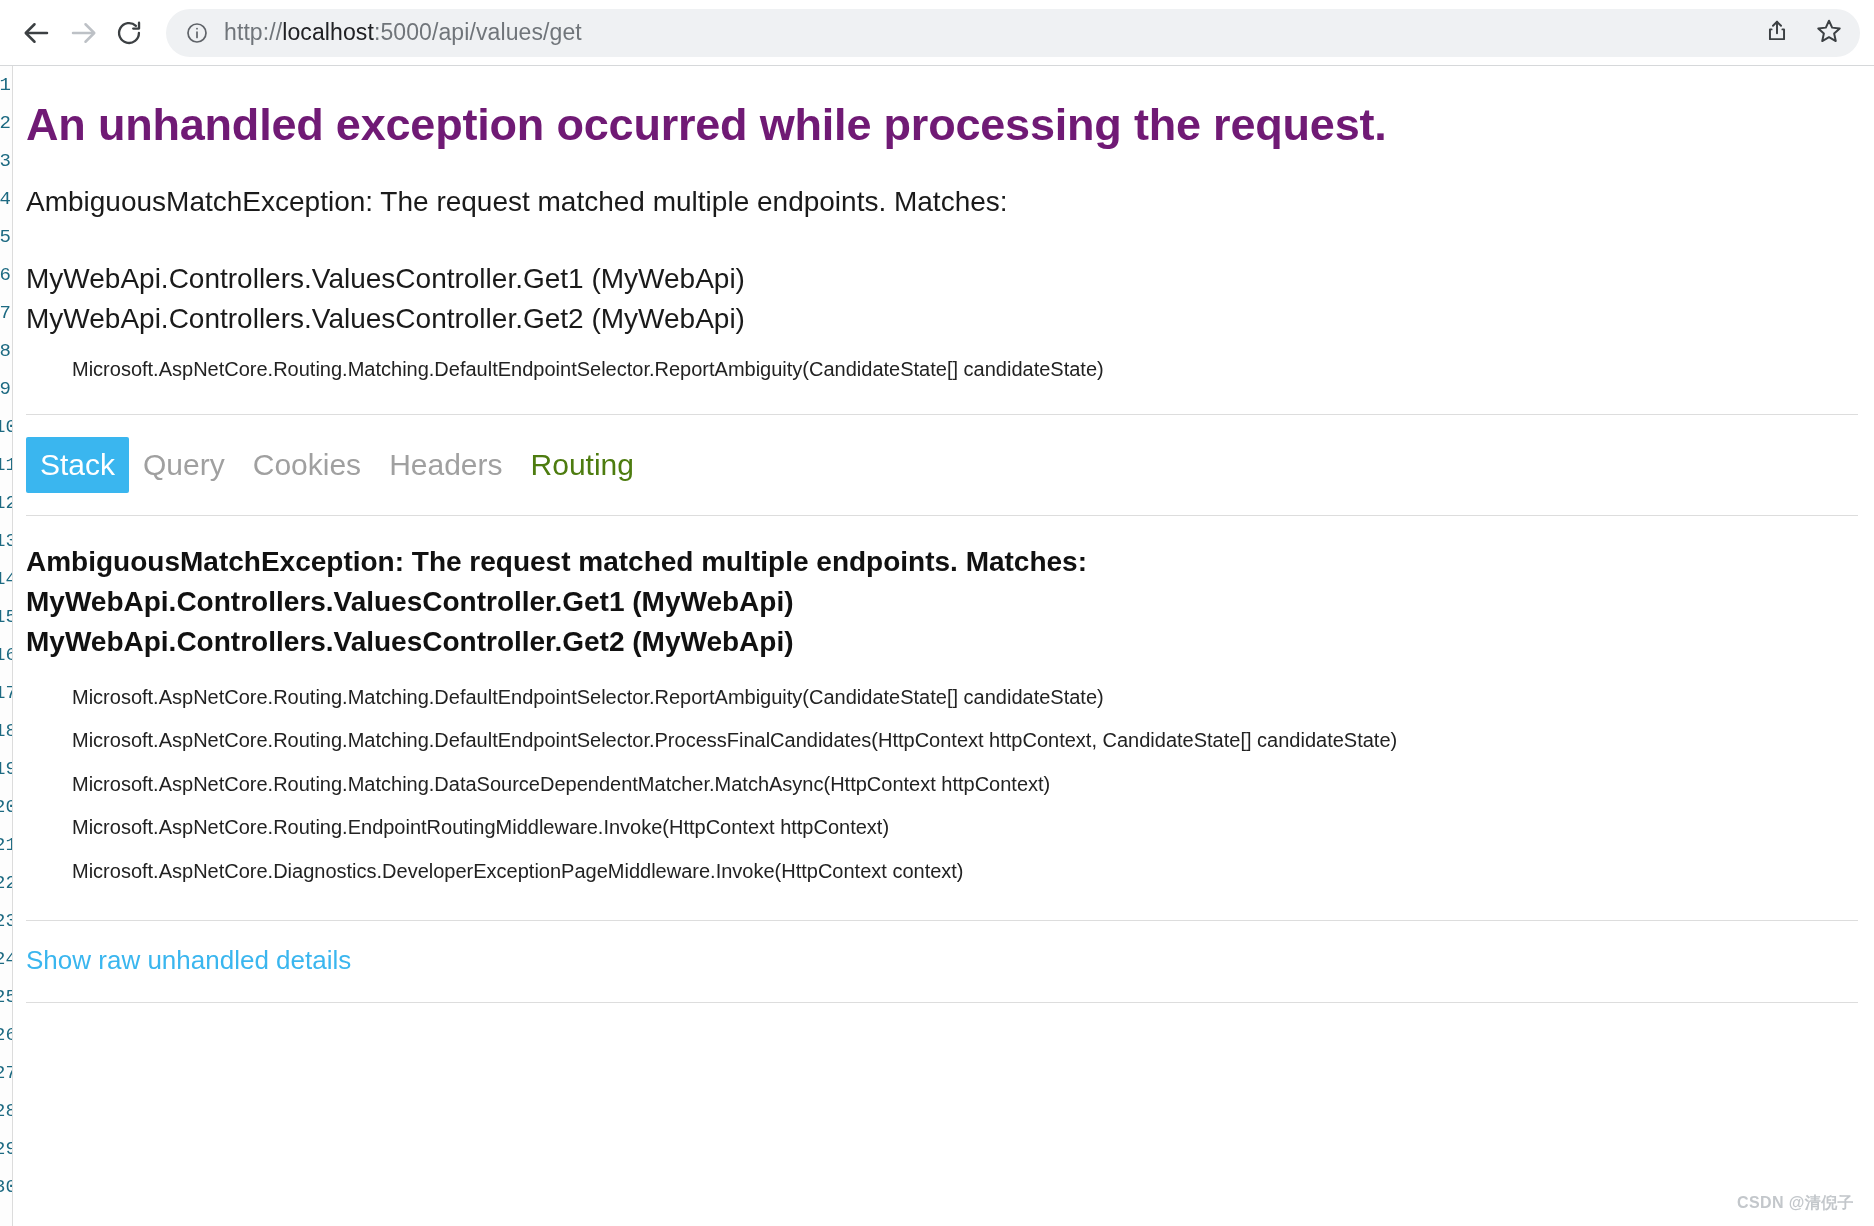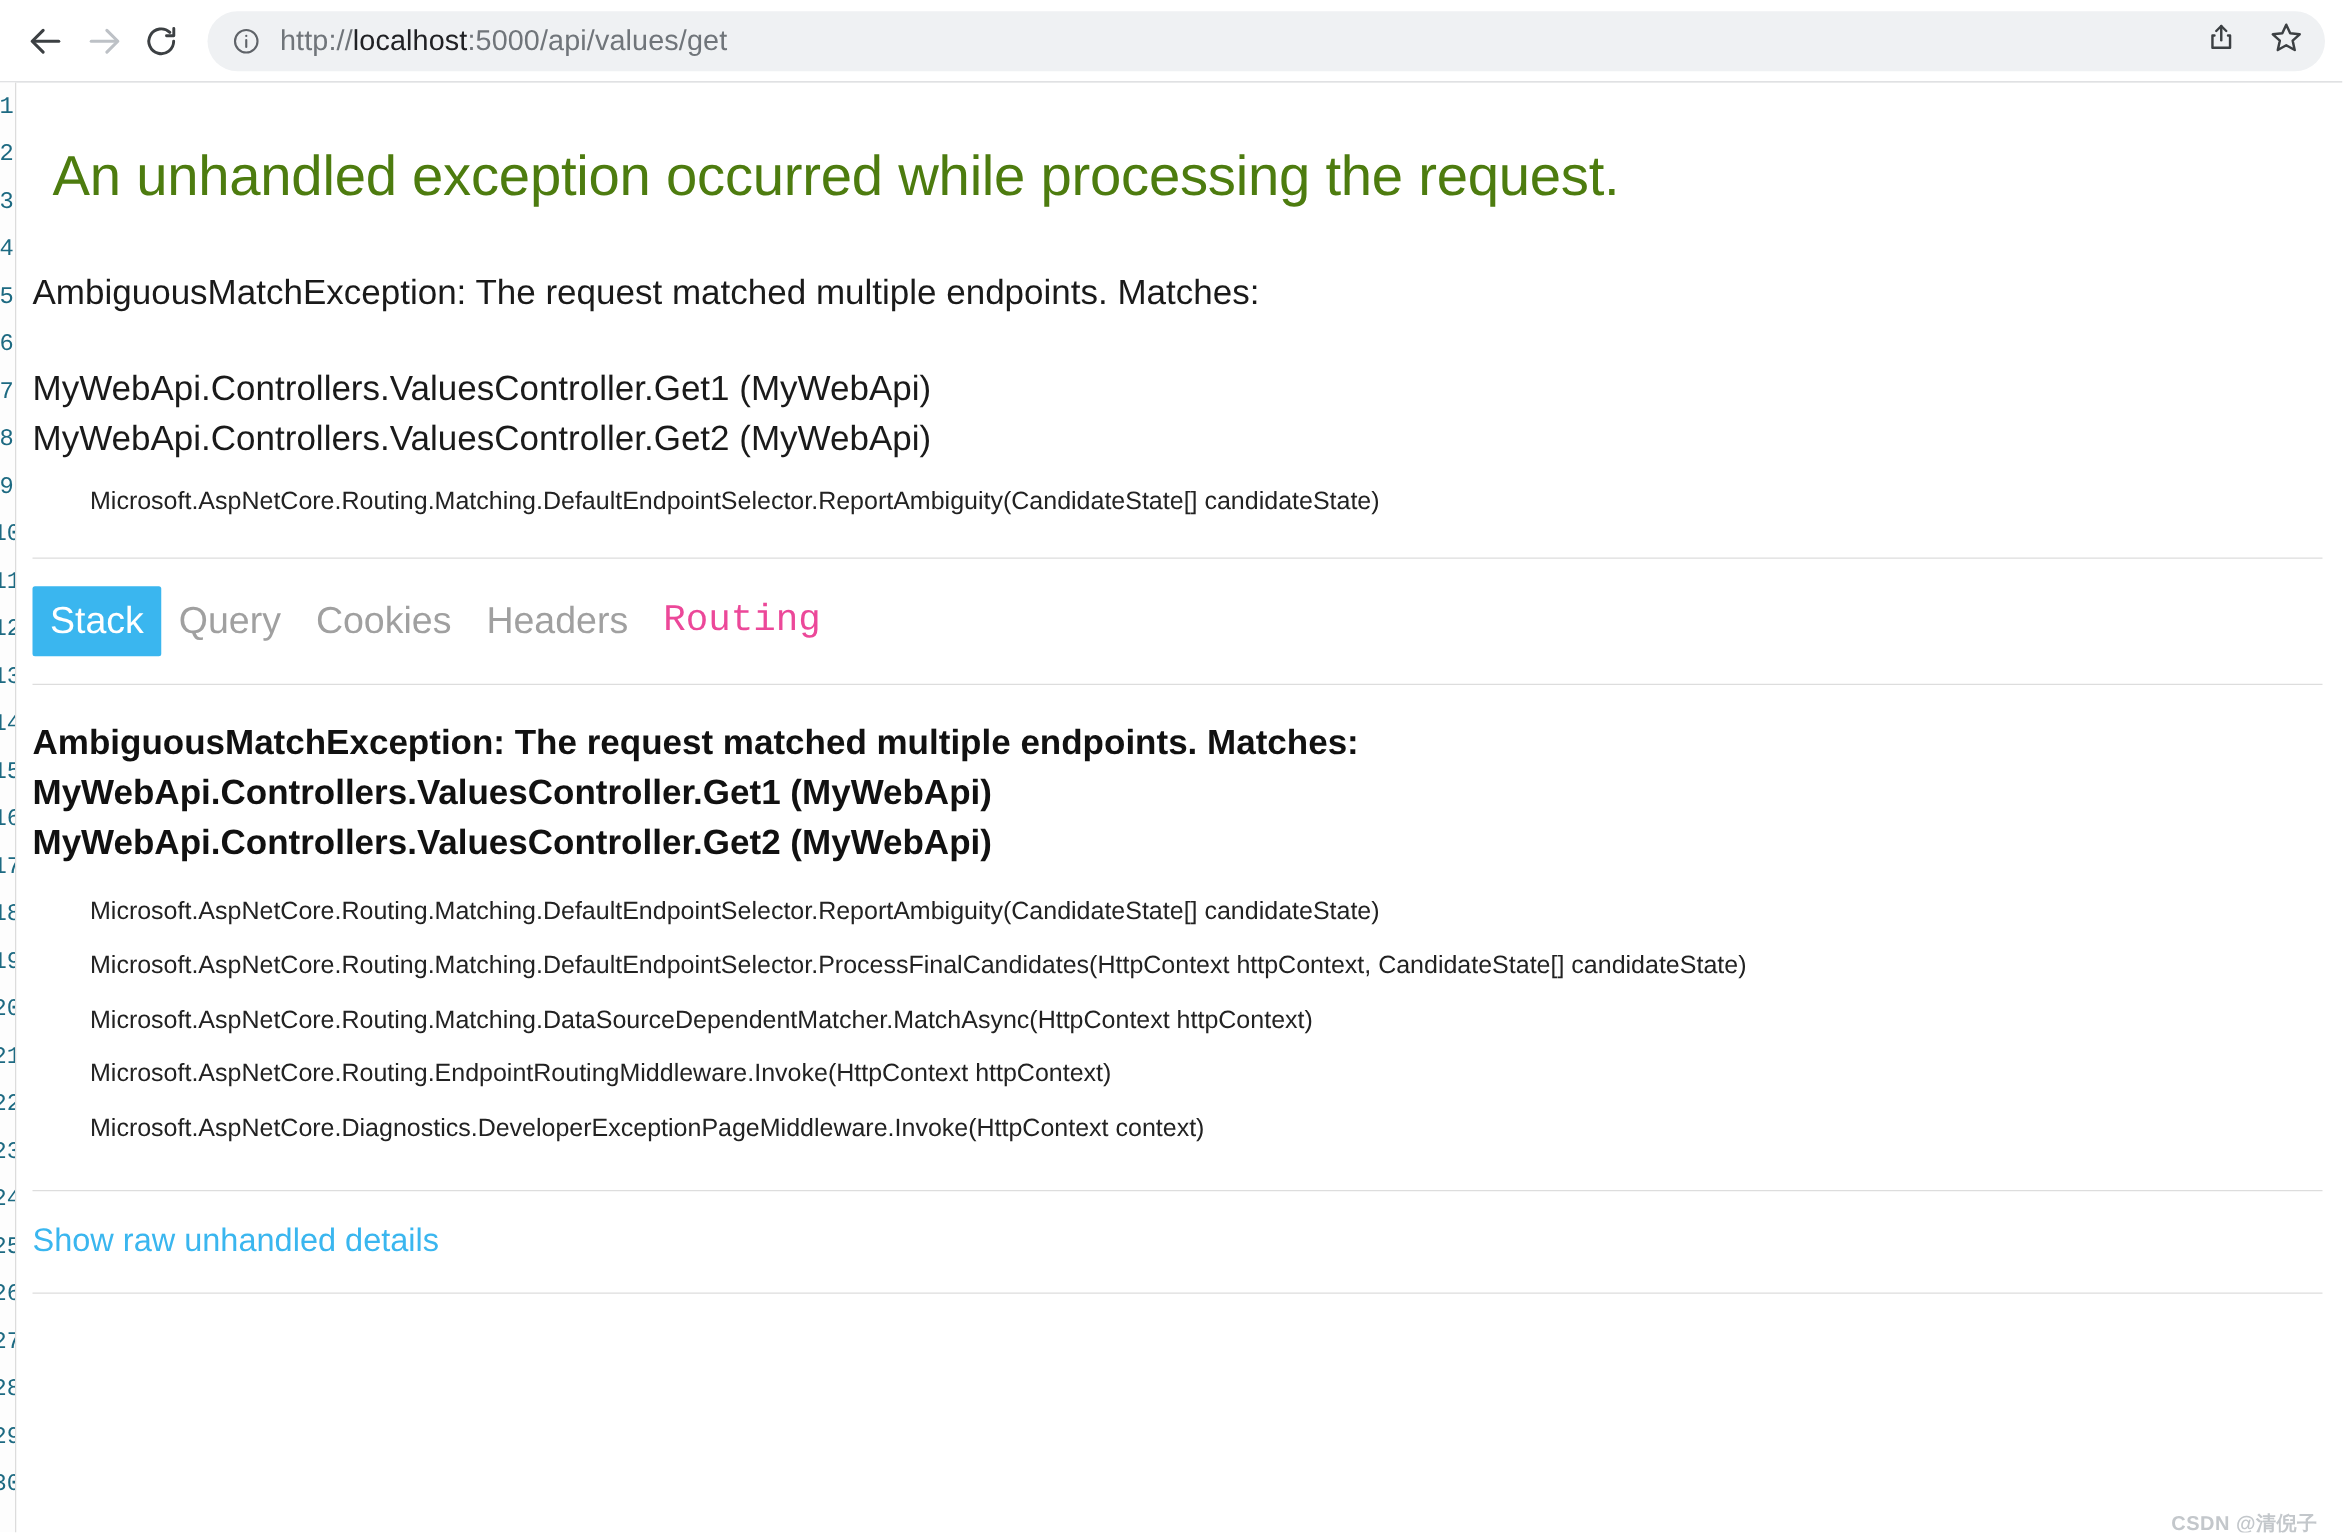--- a/index.html
+++ b/index.html
@@ -93,12 +93,12 @@
     height: 1160px;
   }
   h1.title {
-    margin: 16px;
+    margin: 0;
     padding: 32px 0 0 0;
     font-size: 45px;
     line-height: 1.18;
-    font-weight: normal;
-    color: #4d7c0f;
+    font-weight: bold;
+    color: #701a75;
     letter-spacing: -0.2px;
   }
   .summary-text {

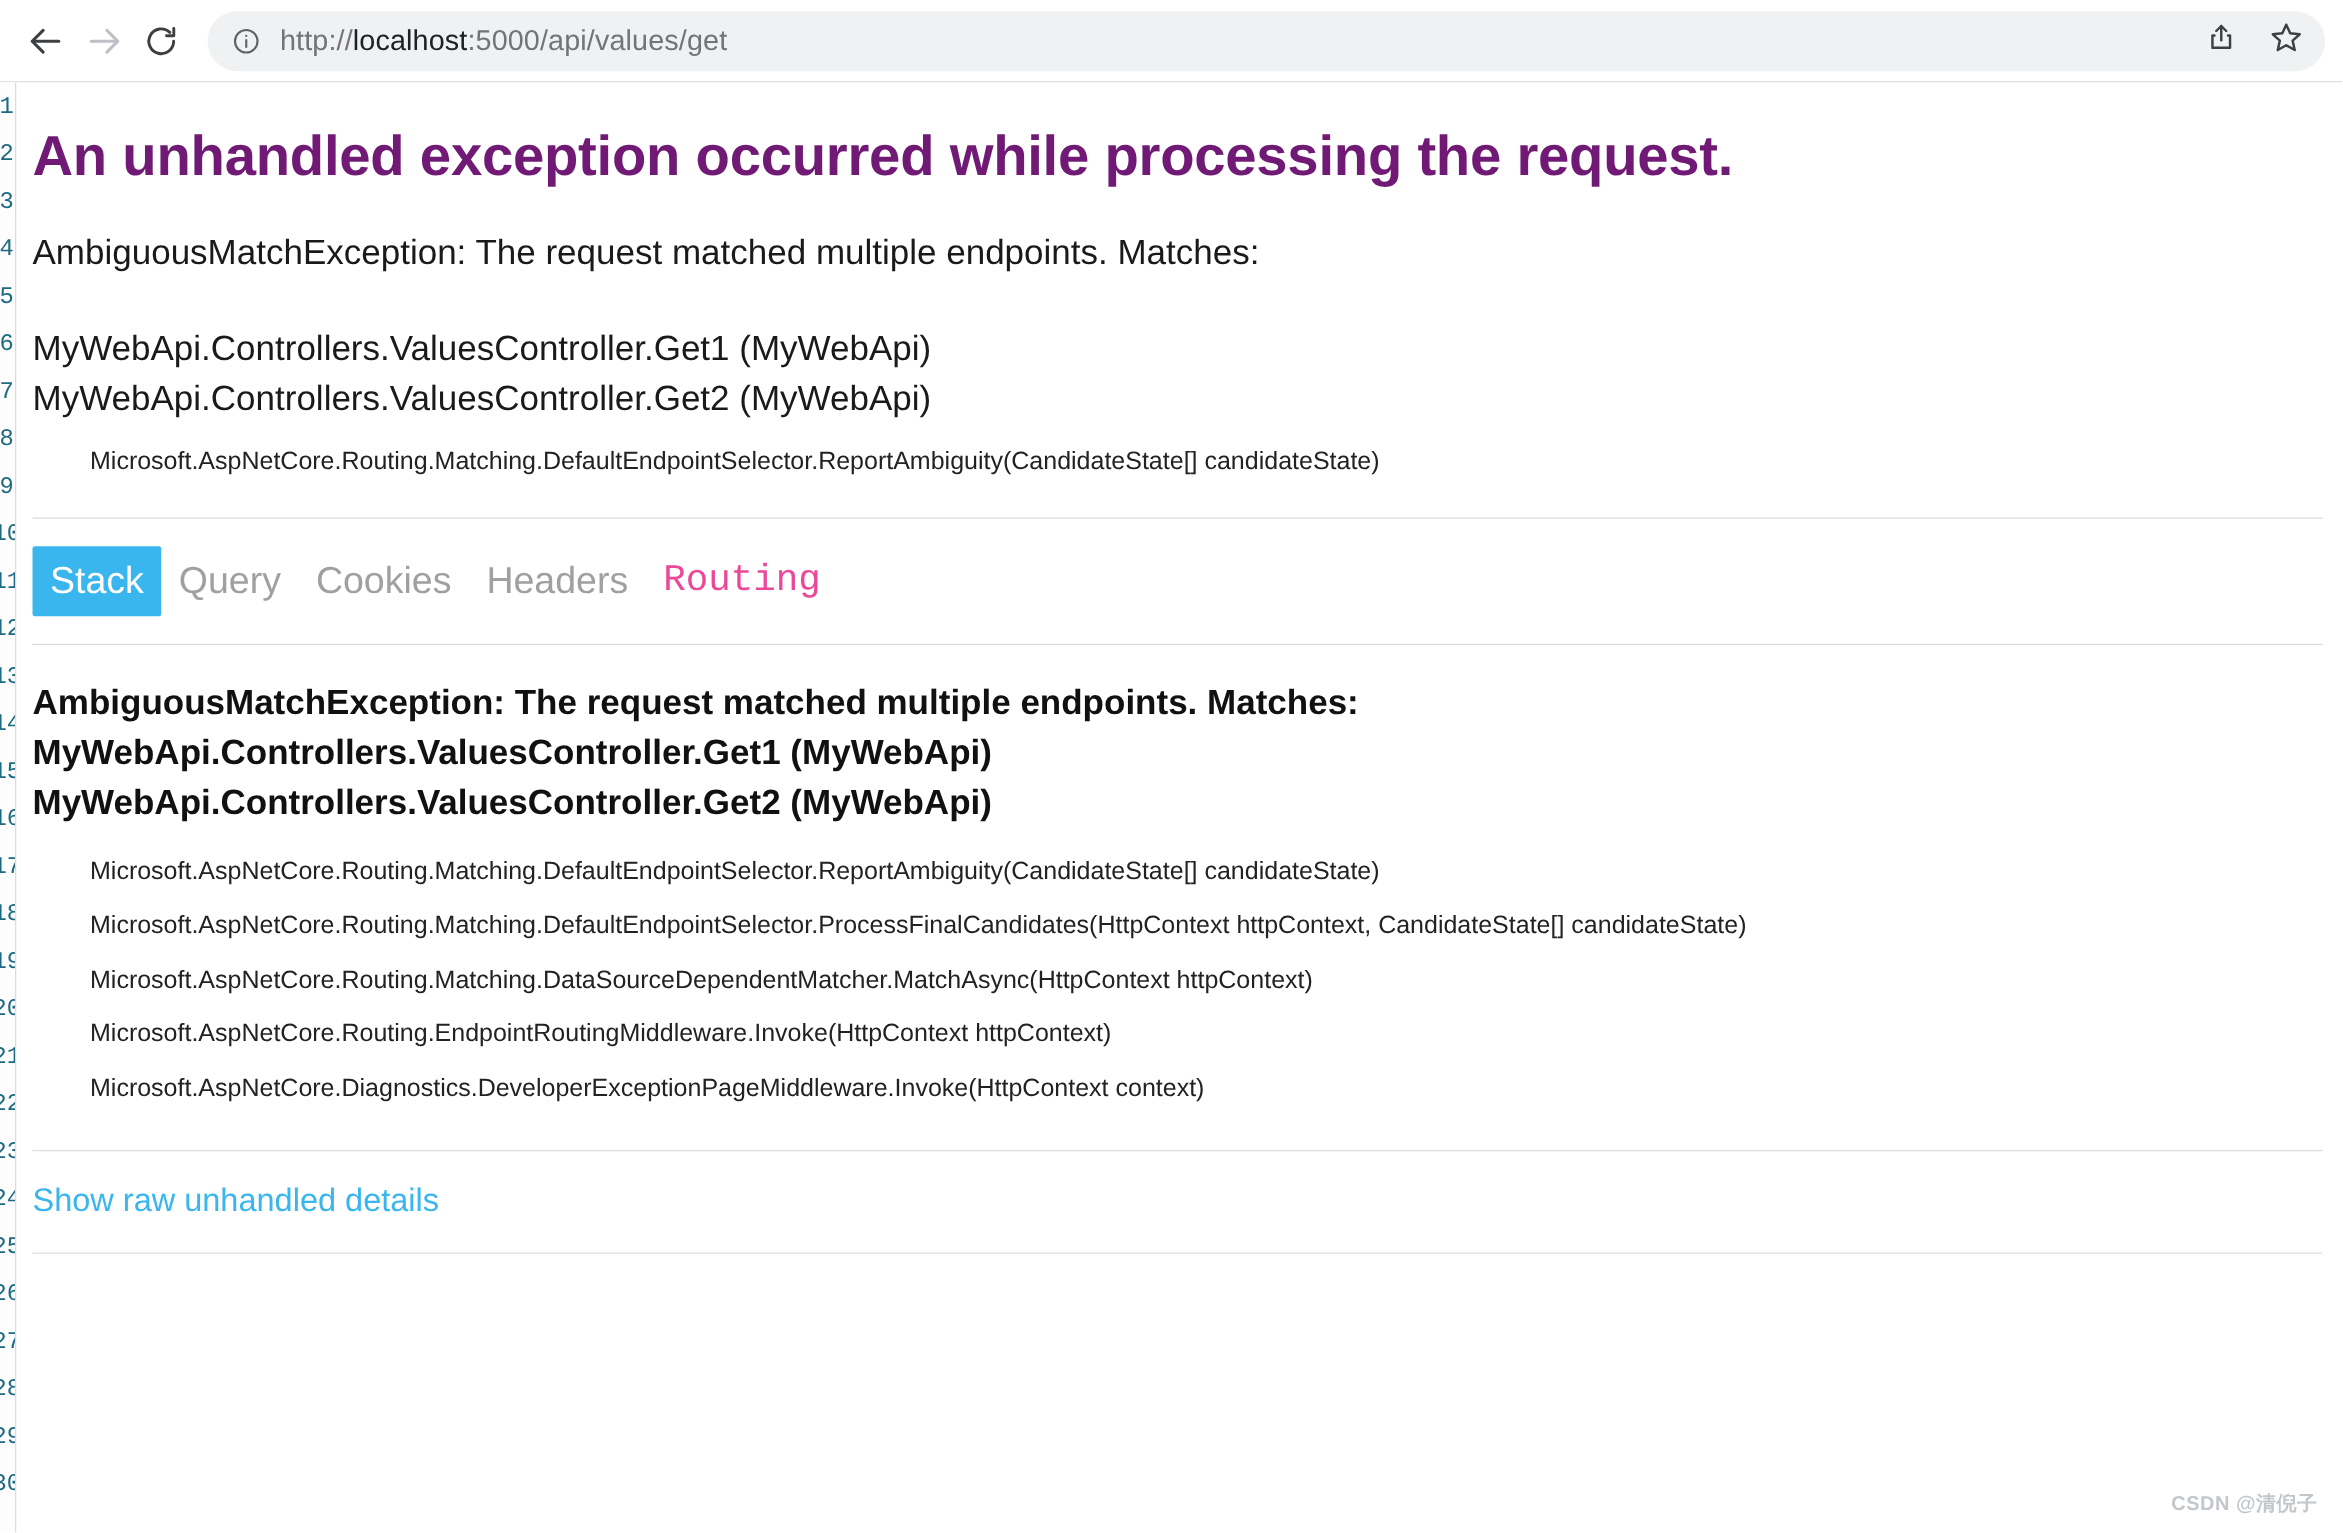--- a/index.html
+++ b/index.html
@@ -142,7 +142,7 @@
     border-radius: 2px;
     white-space: nowrap;
   }
-  .tab.muted-dark { color: #ec4899; font-family: Liberation Mono, monospace; }
+  .tab.muted-dark { color: #4d7c0f; }
   .tab.active {
     background: #3ab6ef;
     color: #ffffff;

